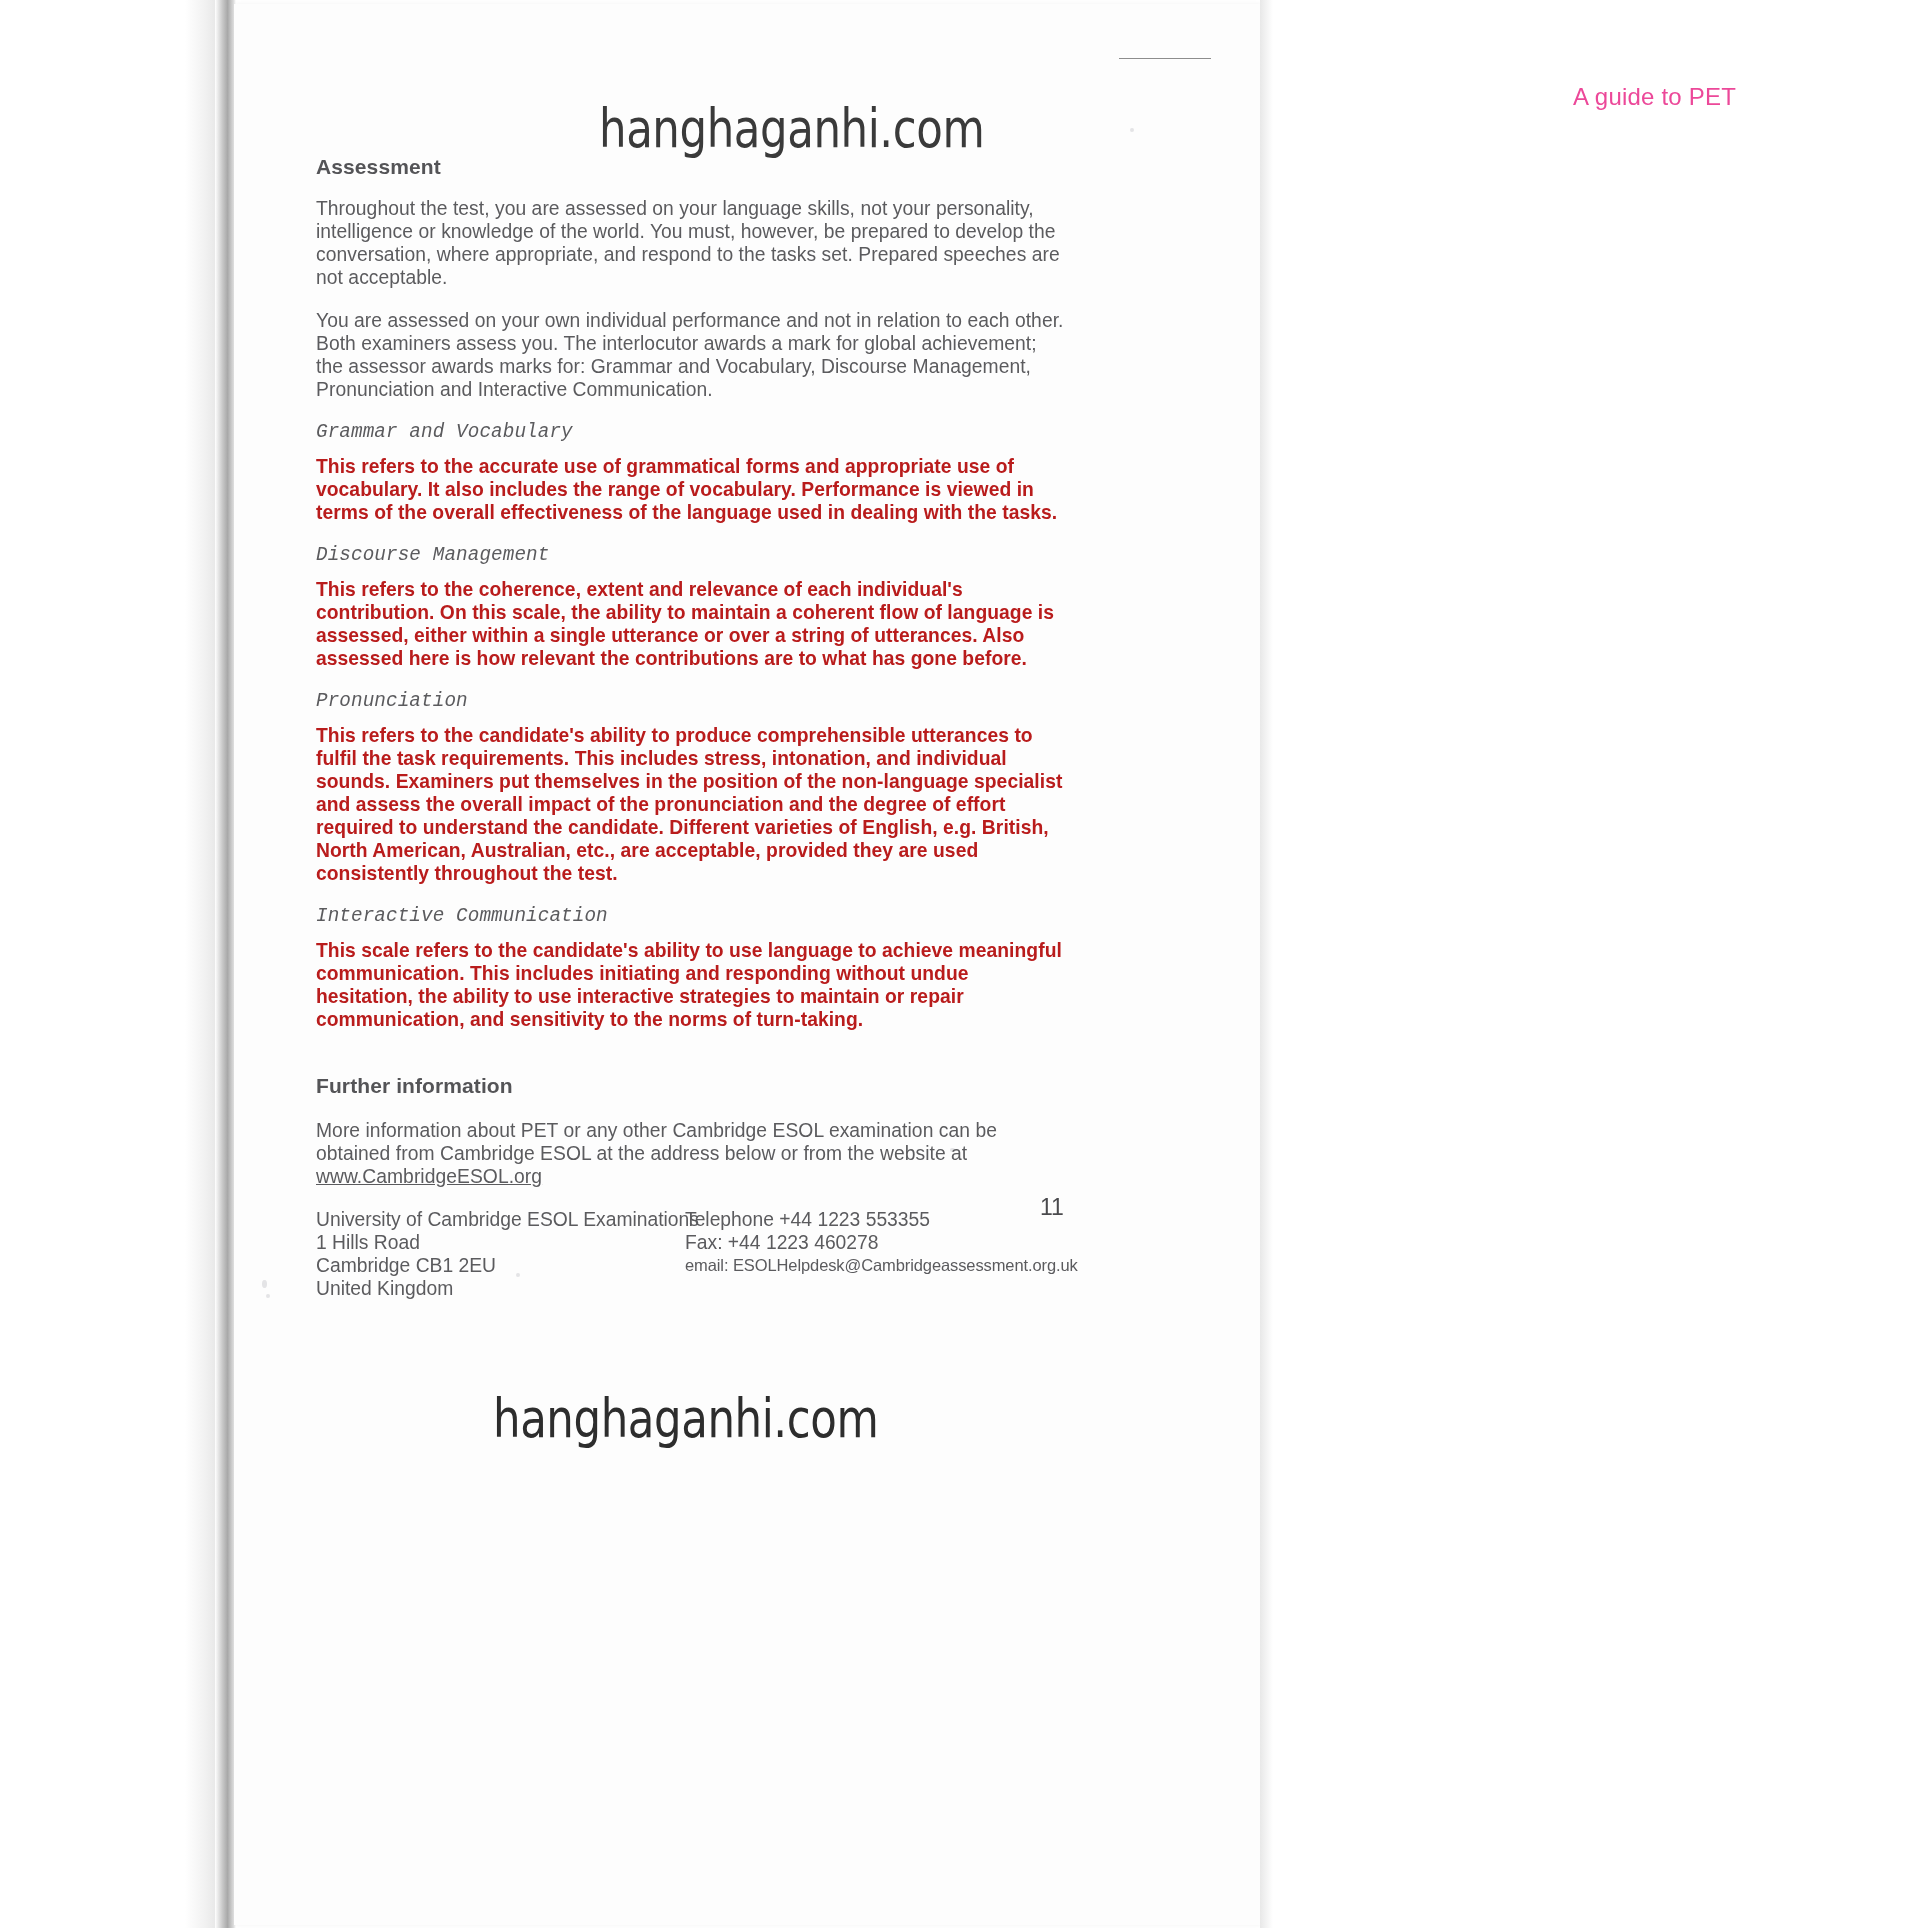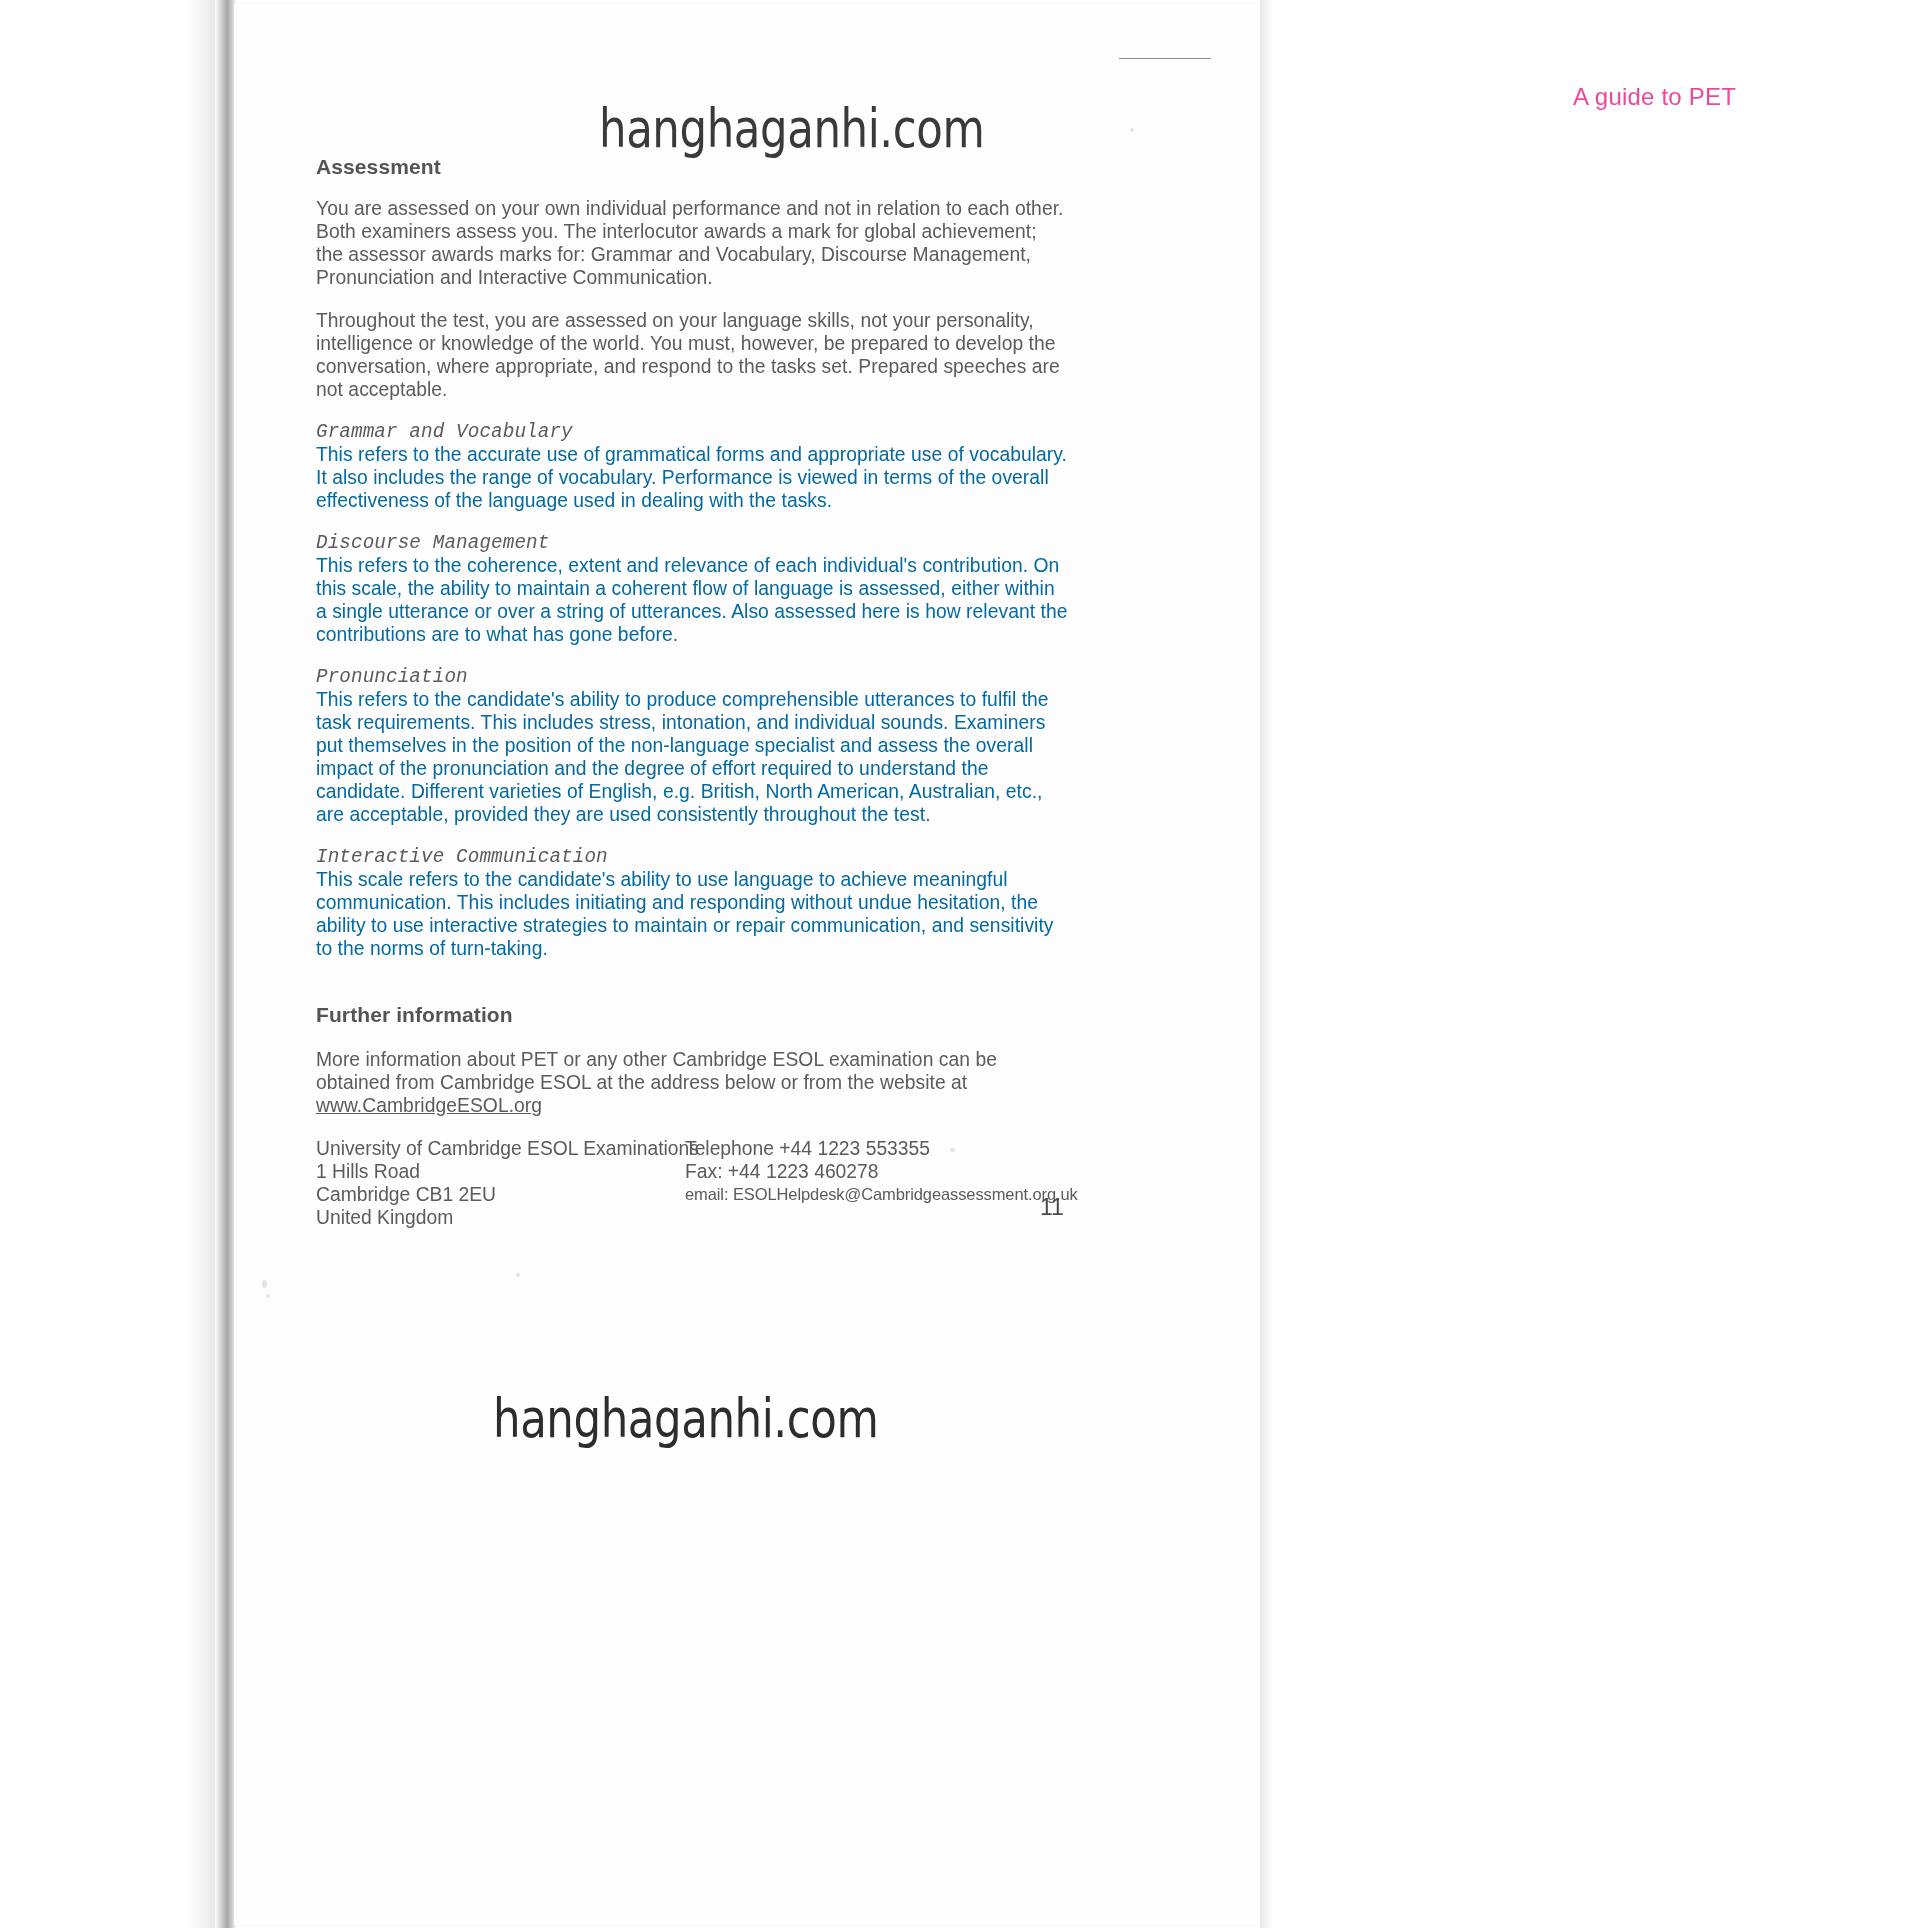--- a/index.html
+++ b/index.html
@@ -219,9 +219,9 @@
 
     <h2 class="section-heading">Assessment</h2>
 
+    <p class="body-par">Throughout the test, you are assessed on your language skills, not your personality, intelligence or knowledge of the world. You must, however, be prepared to develop the conversation, where appropriate, and respond to the tasks set. Prepared speeches are not acceptable.</p>
+
     <p class="body-par">You are assessed on your own individual performance and not in relation to each other. Both examiners assess you. The interlocutor awards a mark for global achievement; the assessor awards marks for: Grammar and Vocabulary, Discourse Management, Pronunciation and Interactive Communication.</p>
-
-    <p class="body-par">Throughout the test, you are assessed on your language skills, not your personality, intelligence or knowledge of the world. You must, however, be prepared to develop the conversation, where appropriate, and respond to the tasks set. Prepared speeches are not acceptable.</p>
 
     <h3 class="sub-heading">Grammar and Vocabulary</h3>
     <p class="sub-par">This refers to the accurate use of grammatical forms and appropriate use of vocabulary. It also includes the range of vocabulary. Performance is viewed in terms of the overall effectiveness of the language used in dealing with the tasks.</p>

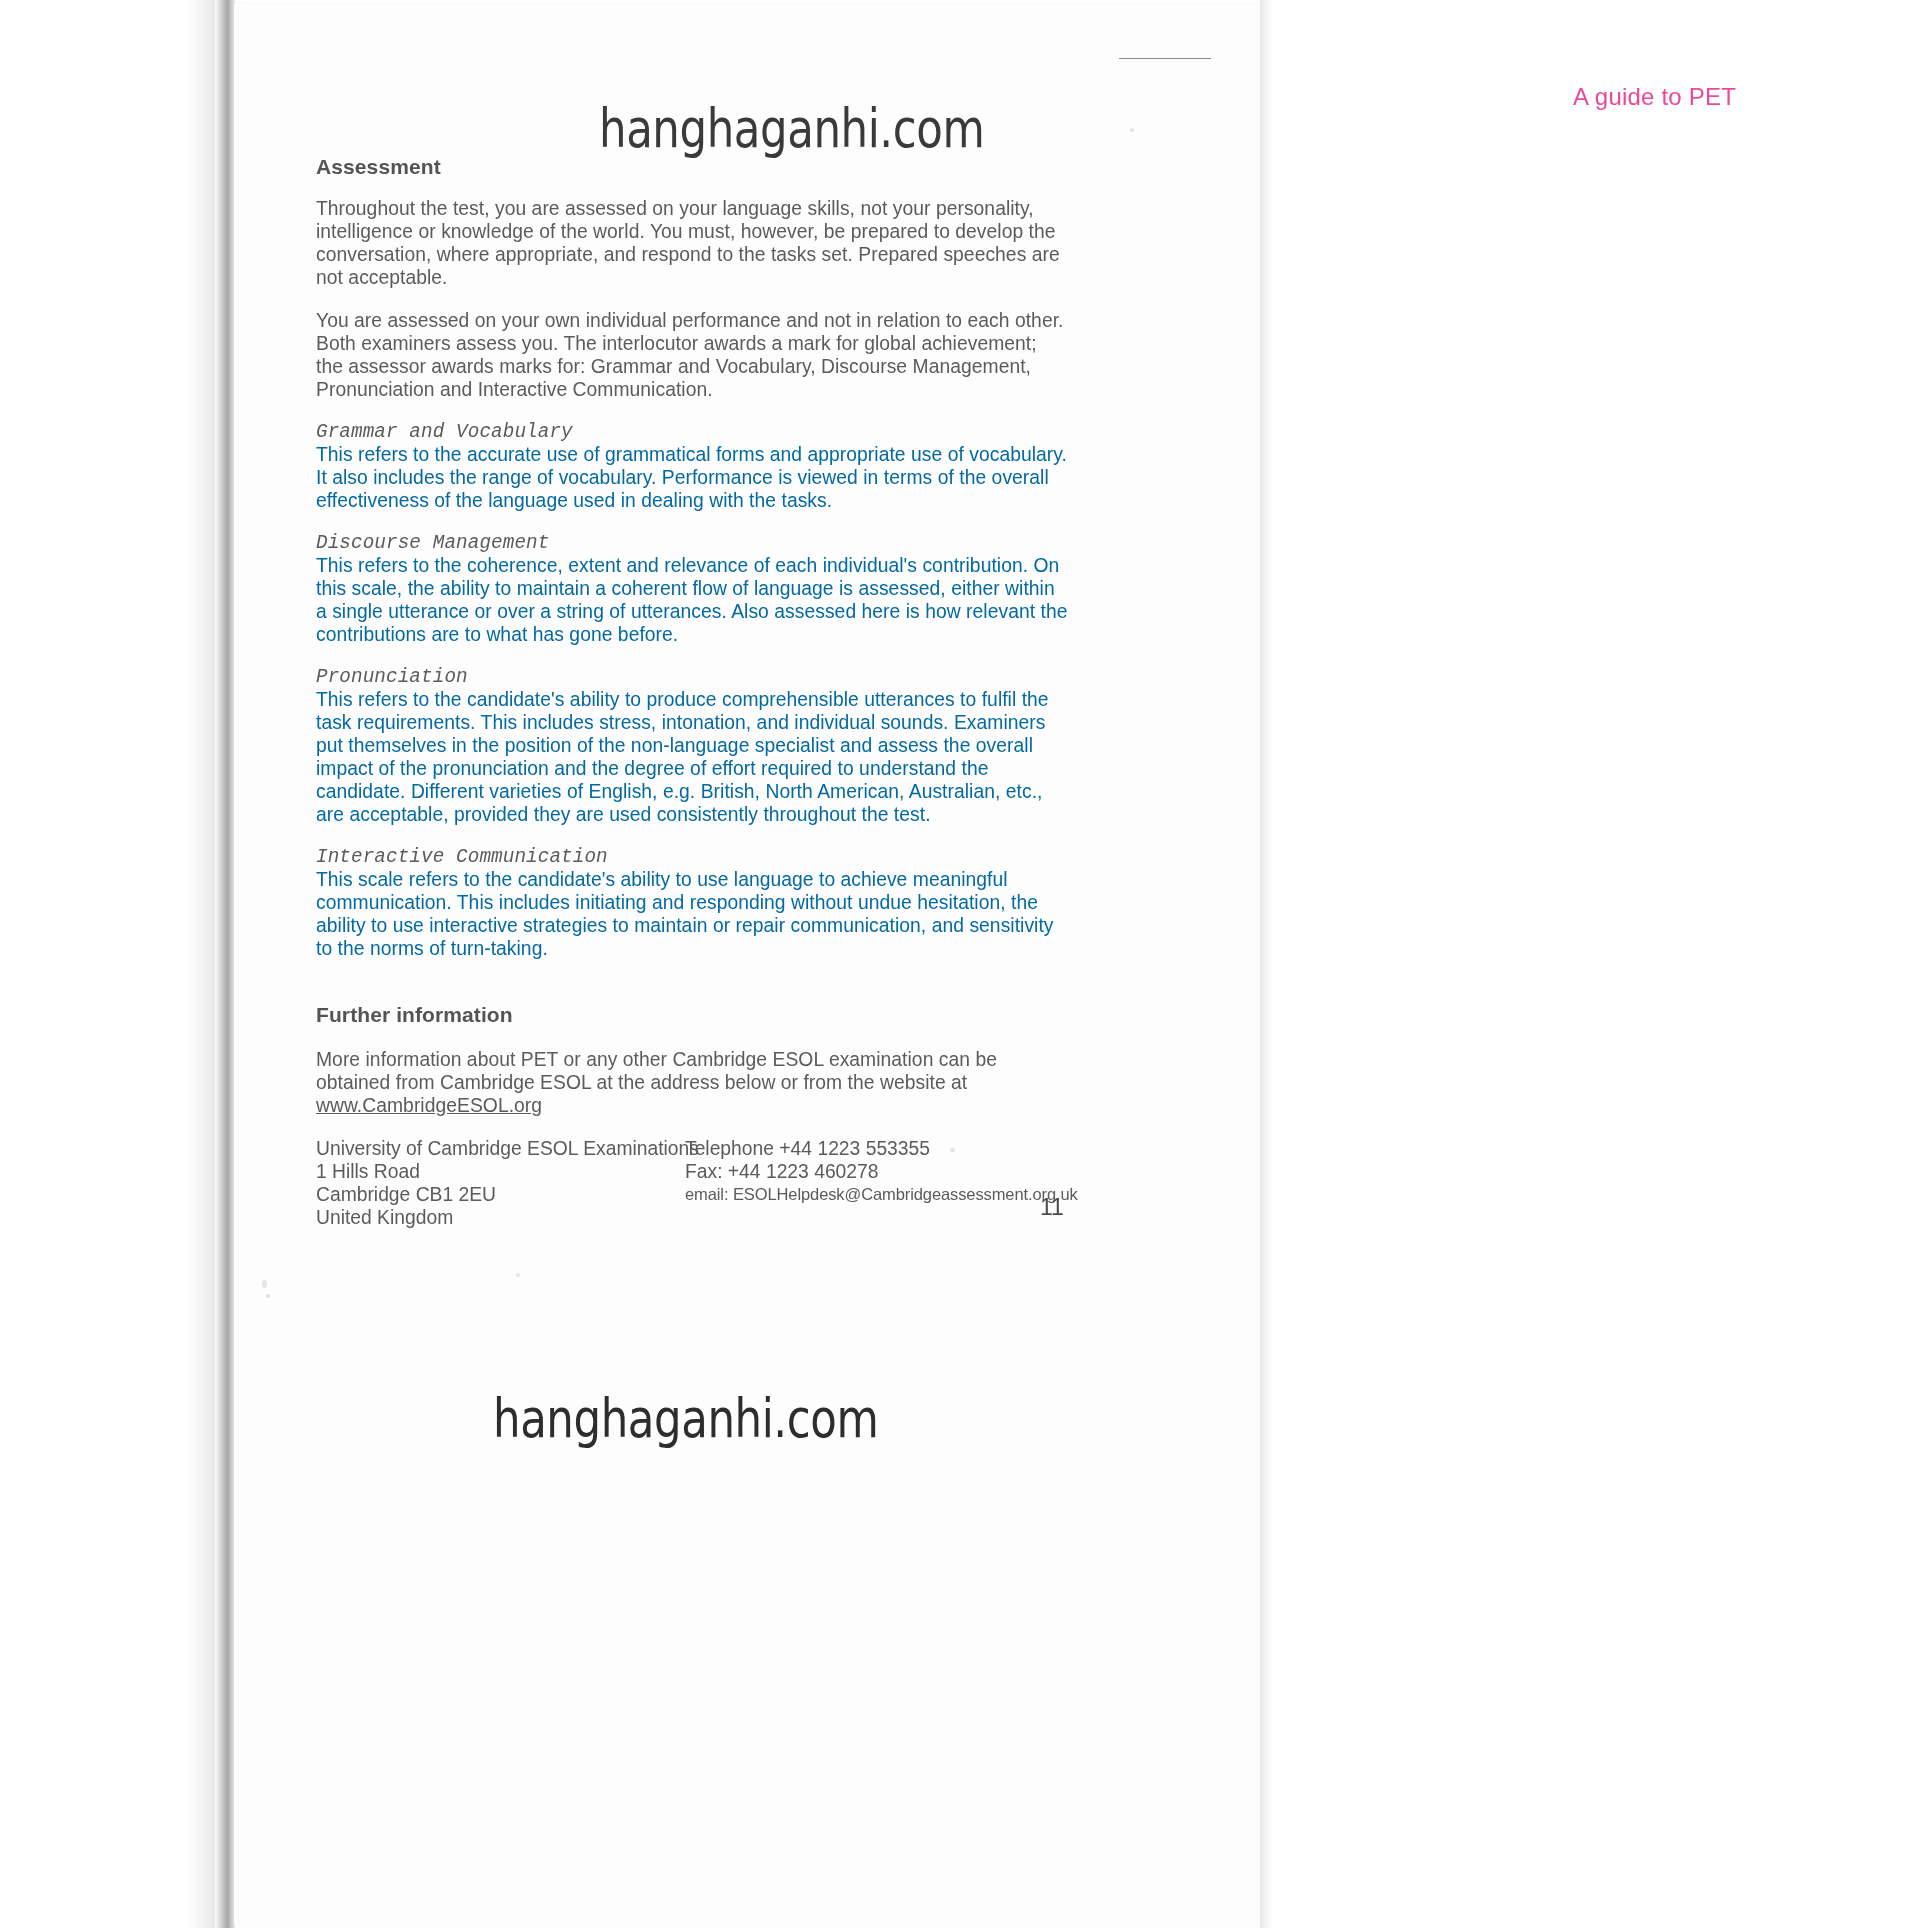--- a/index.html
+++ b/index.html
@@ -142,9 +142,10 @@
   p.sub-par {
     font-size: 19.3px;
     line-height: 23px;
-    margin: 0 0 20px 0;
-    color: #0369a1;
+    margin: 12px 0 20px 0;
+    color: #b91c1c;
     letter-spacing: 0.05px;
+    font-weight: bold;
   }
   a.doc-link {
     color: #5b5b5e;

